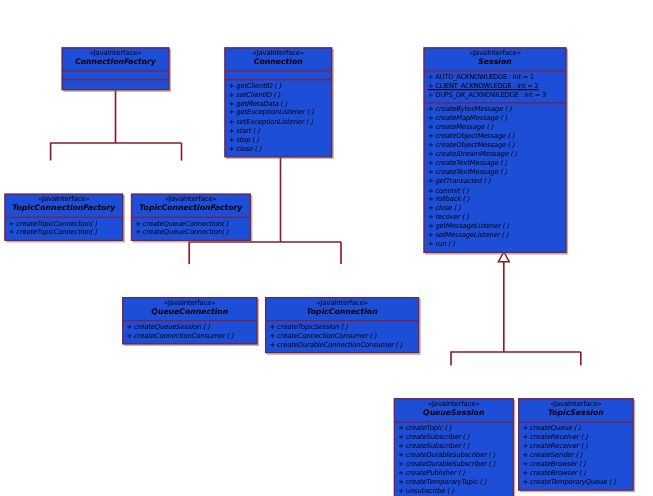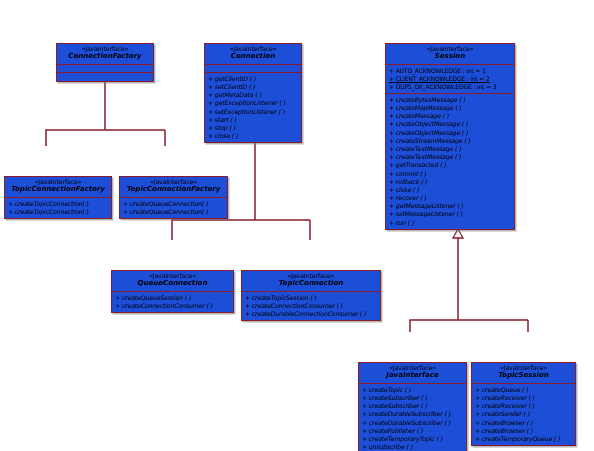--- a/index.html
+++ b/index.html
@@ -219,7 +219,7 @@
   <div class="uml-class" style="left:358px; top:333px; width:109px;">
     <div class="compartment head">
       <div class="stereotype">«JavaInterface»</div>
-      <div class="cname">JavaInterface</div>
+      <div class="cname">QueueSession</div>
     </div>
     <div class="compartment members">
       <div class="member">+ createTopic ( )</div>

